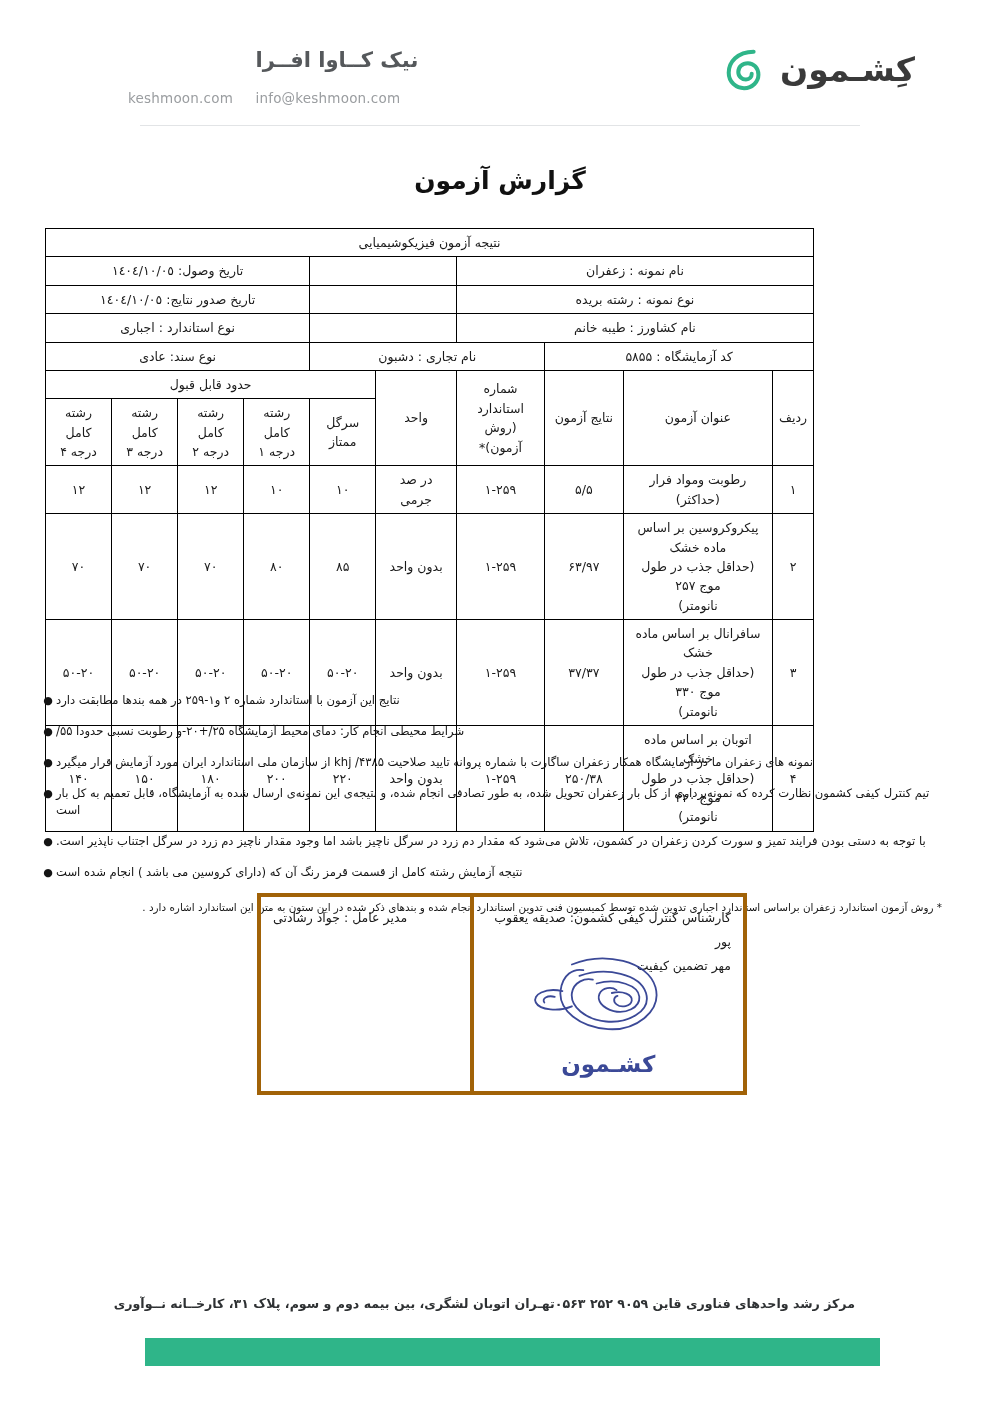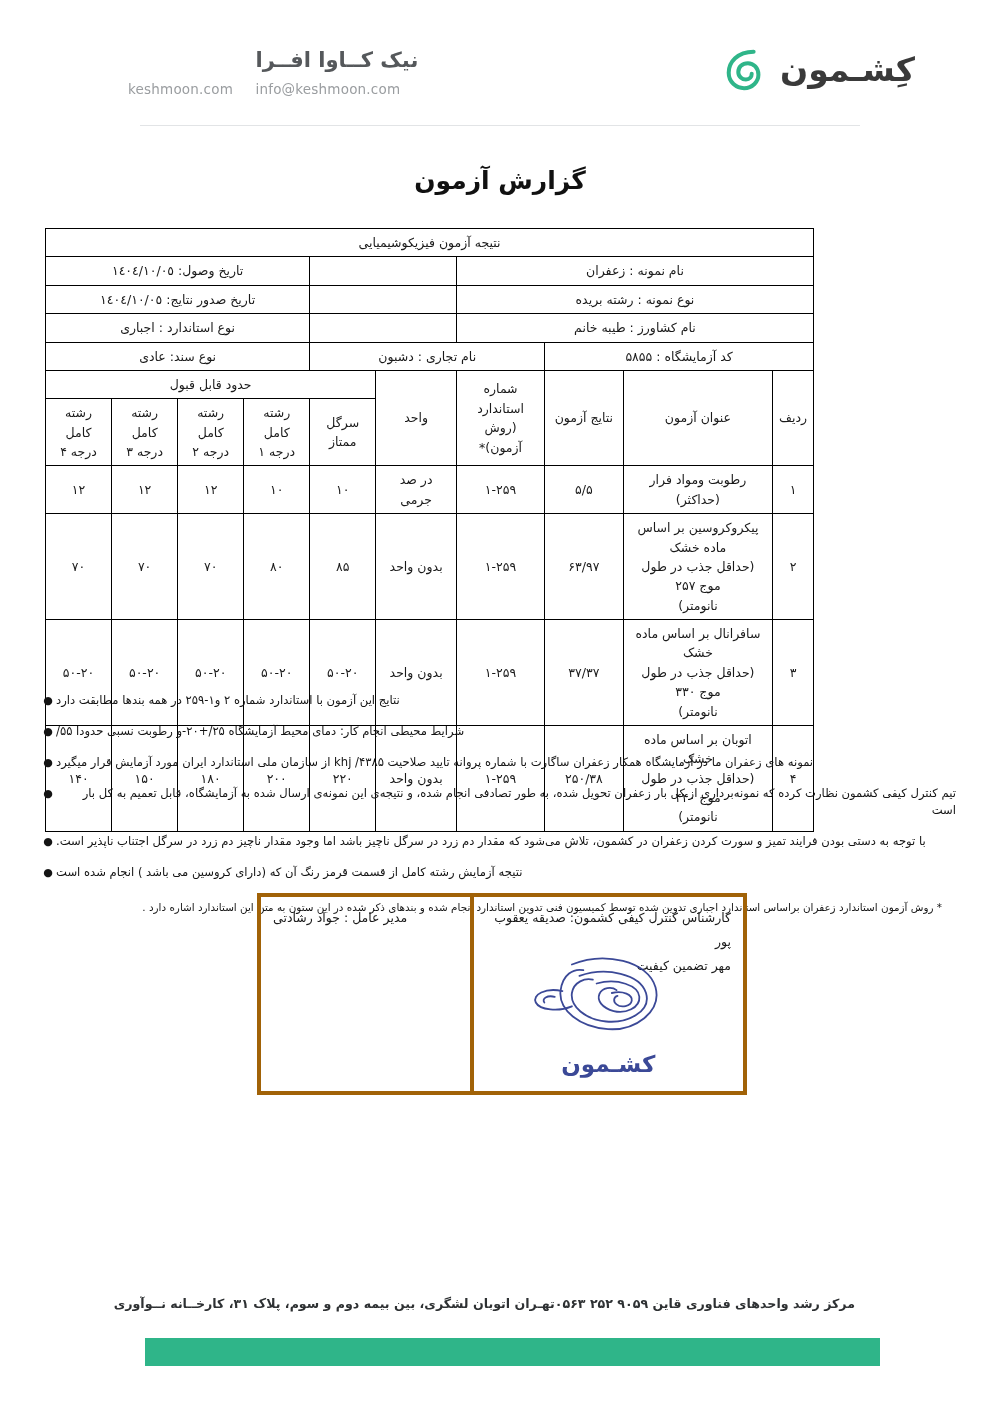--- a/index.html
+++ b/index.html
@@ -65,7 +65,7 @@
     white-space: nowrap;
   }
   .brand-left .bl-sub {
-    margin-top: 9px;
+    margin-top: 18px;
     font-size: 13.5px;
     color: #9a9da0;
     direction: ltr;

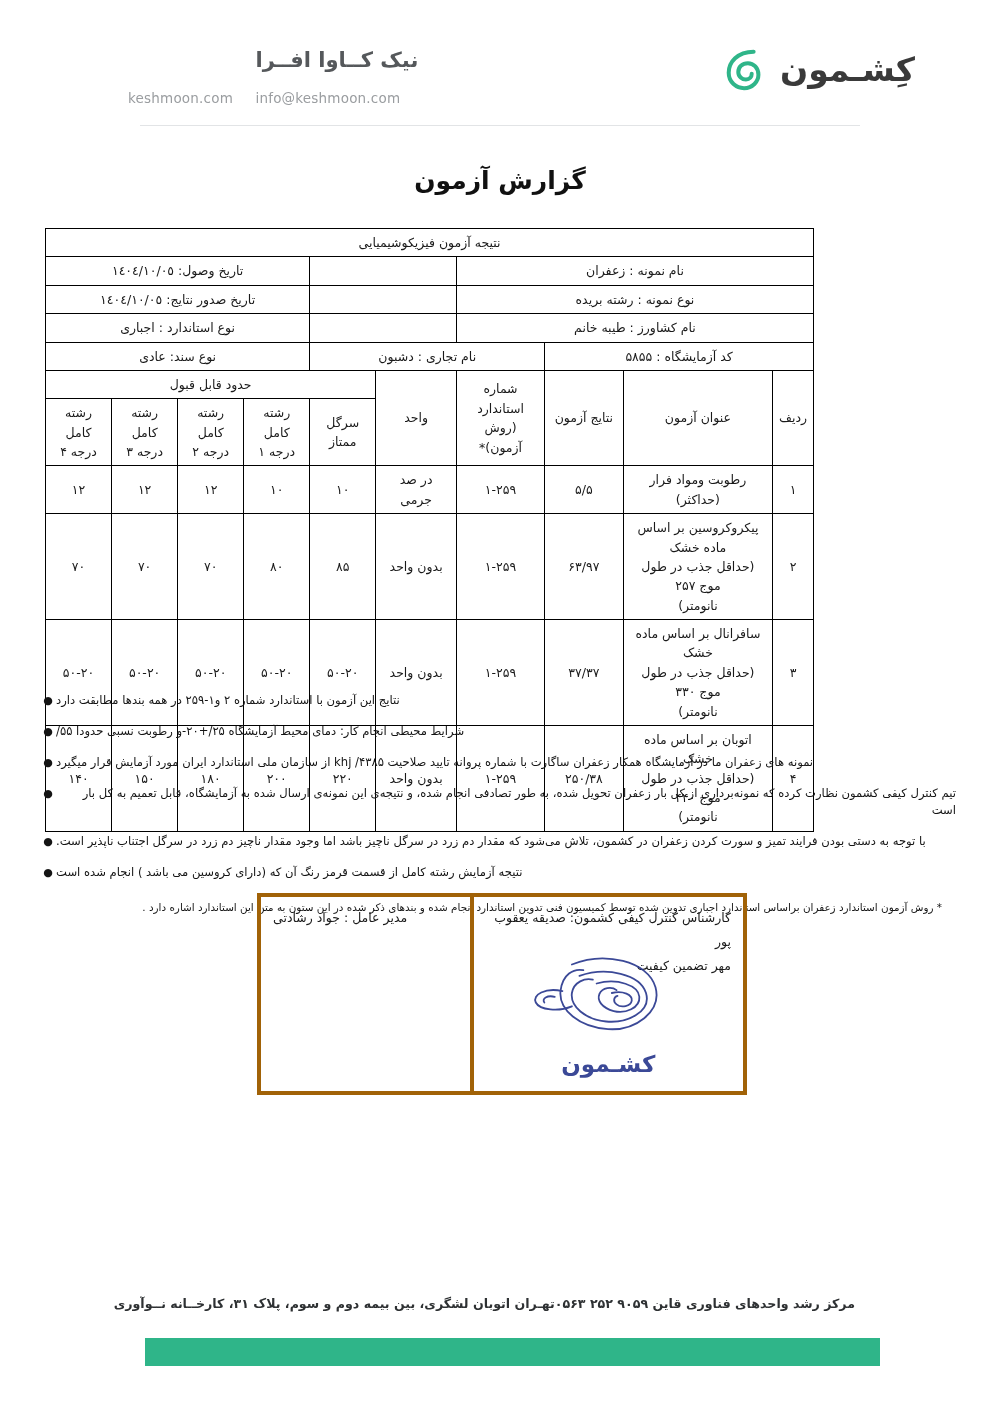--- a/index.html
+++ b/index.html
@@ -173,7 +173,7 @@
   }
   .note .ntext {
     flex: 1 1 auto;
-    text-align: right;
+    text-align: left;
     padding-right: 4px;
   }
   .footnote {

